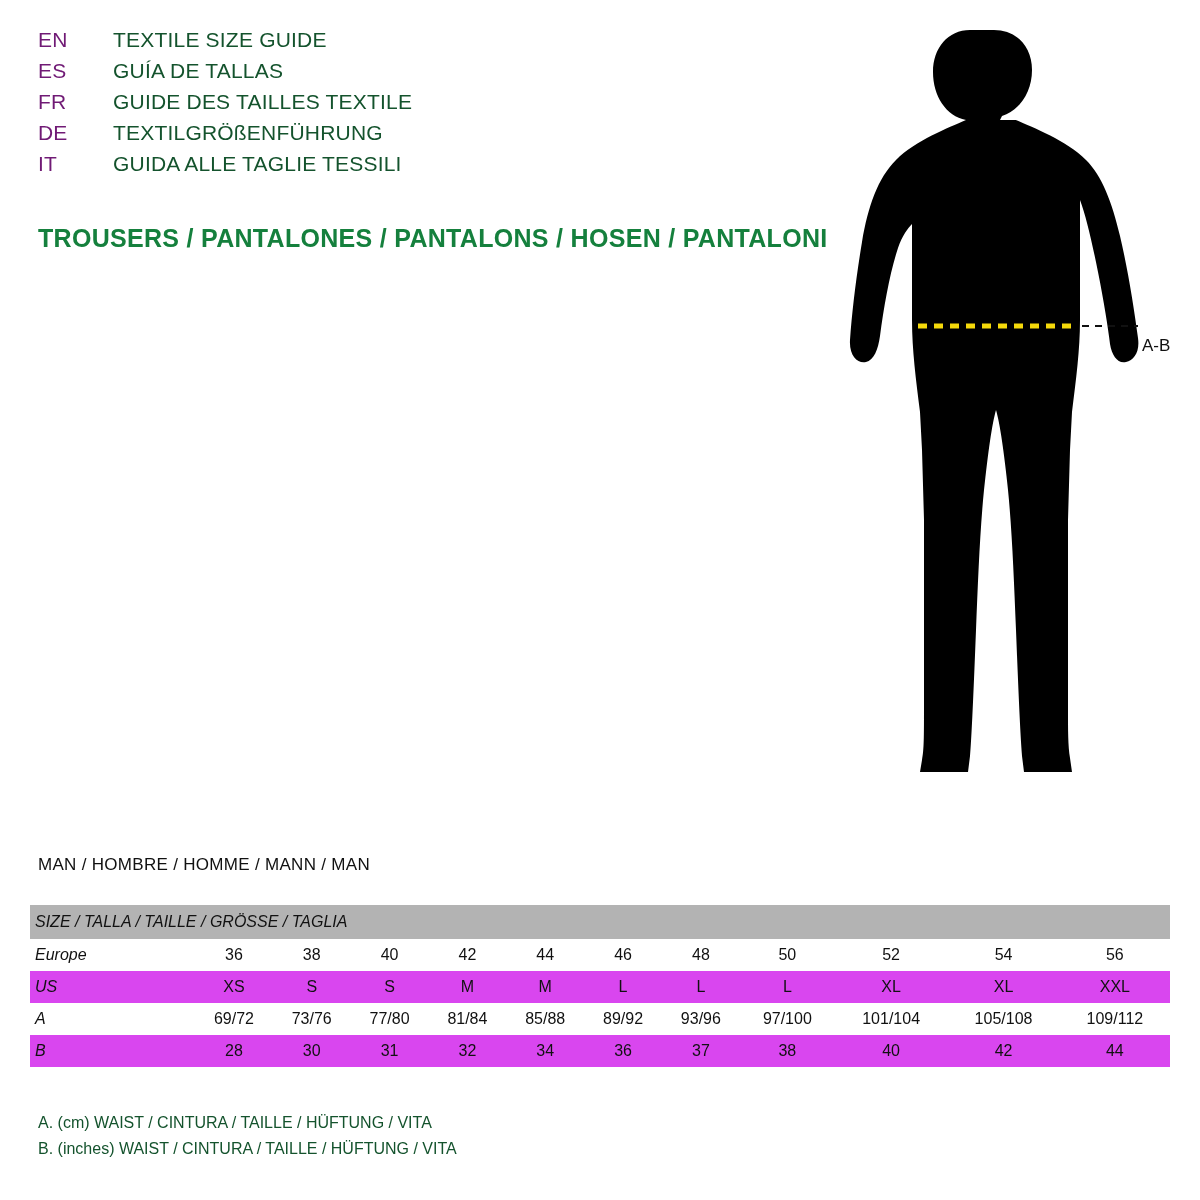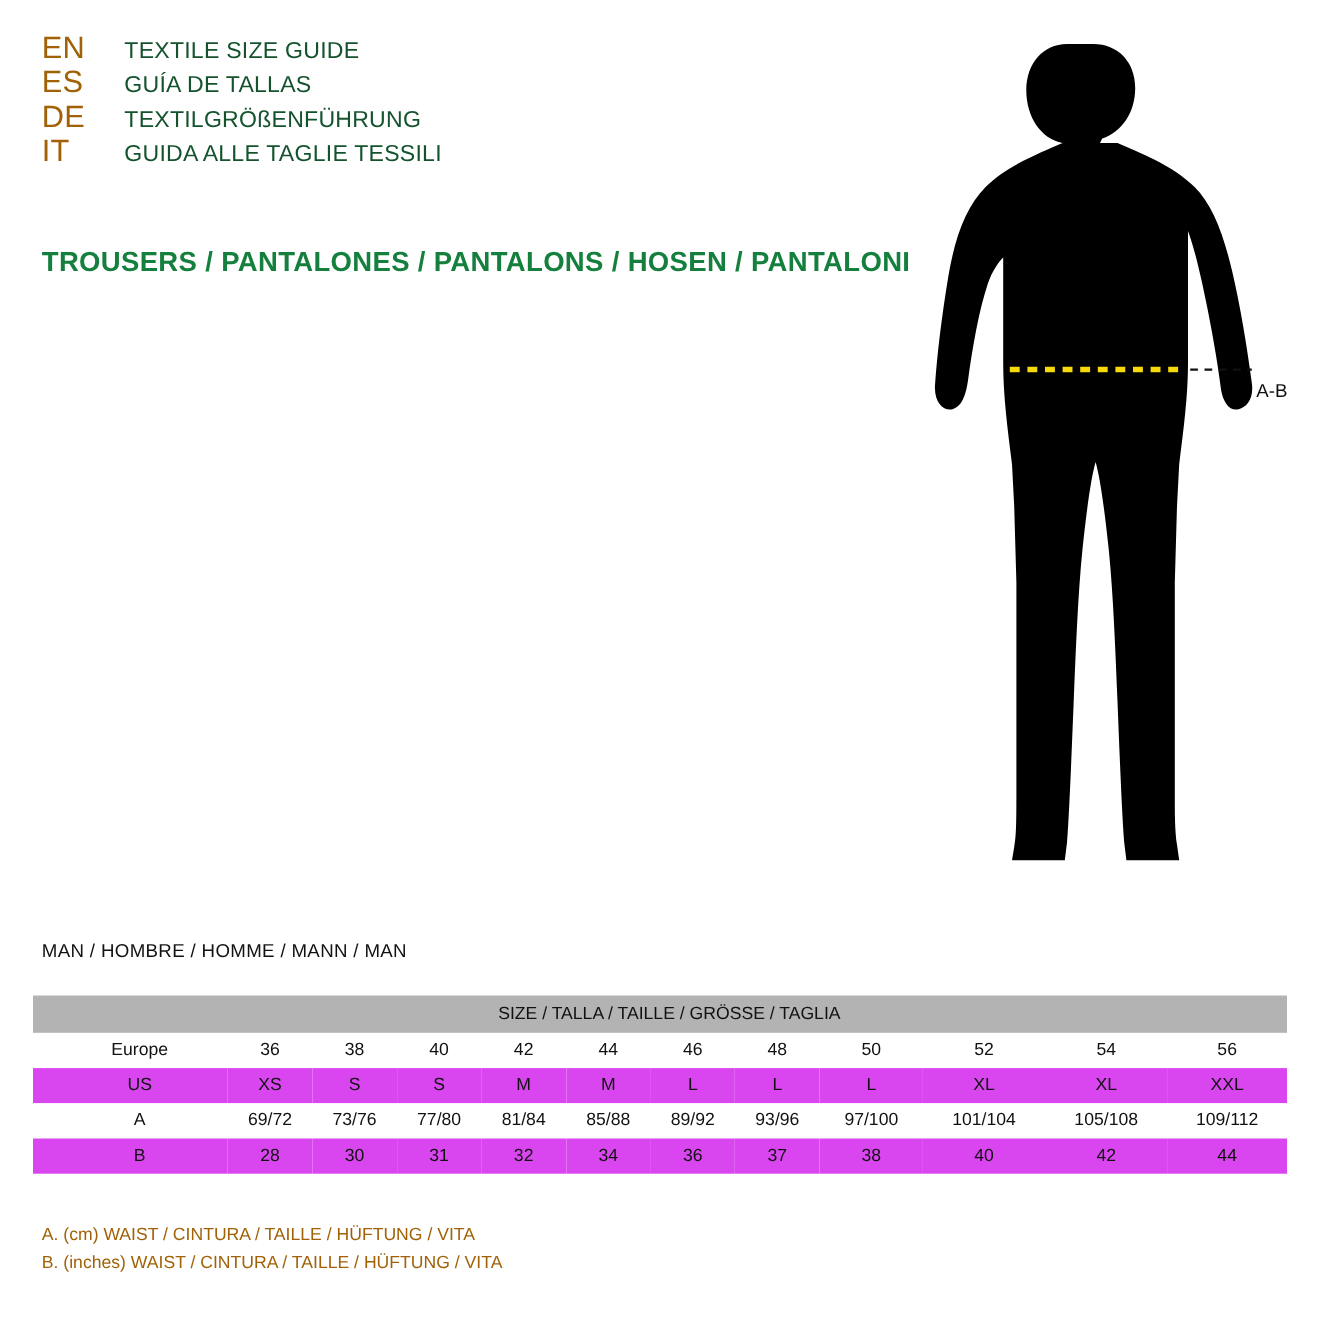--- a/index.html
+++ b/index.html
@@ -35,9 +35,9 @@
   }
   .lang-code {
     width: 75px;
-    font-size: 28px;
+    font-size: 21px;
     letter-spacing: 0.2px;
-    color: #a16207;
+    color: #701a75;
   }
   .lang-text {
     font-size: 21px;

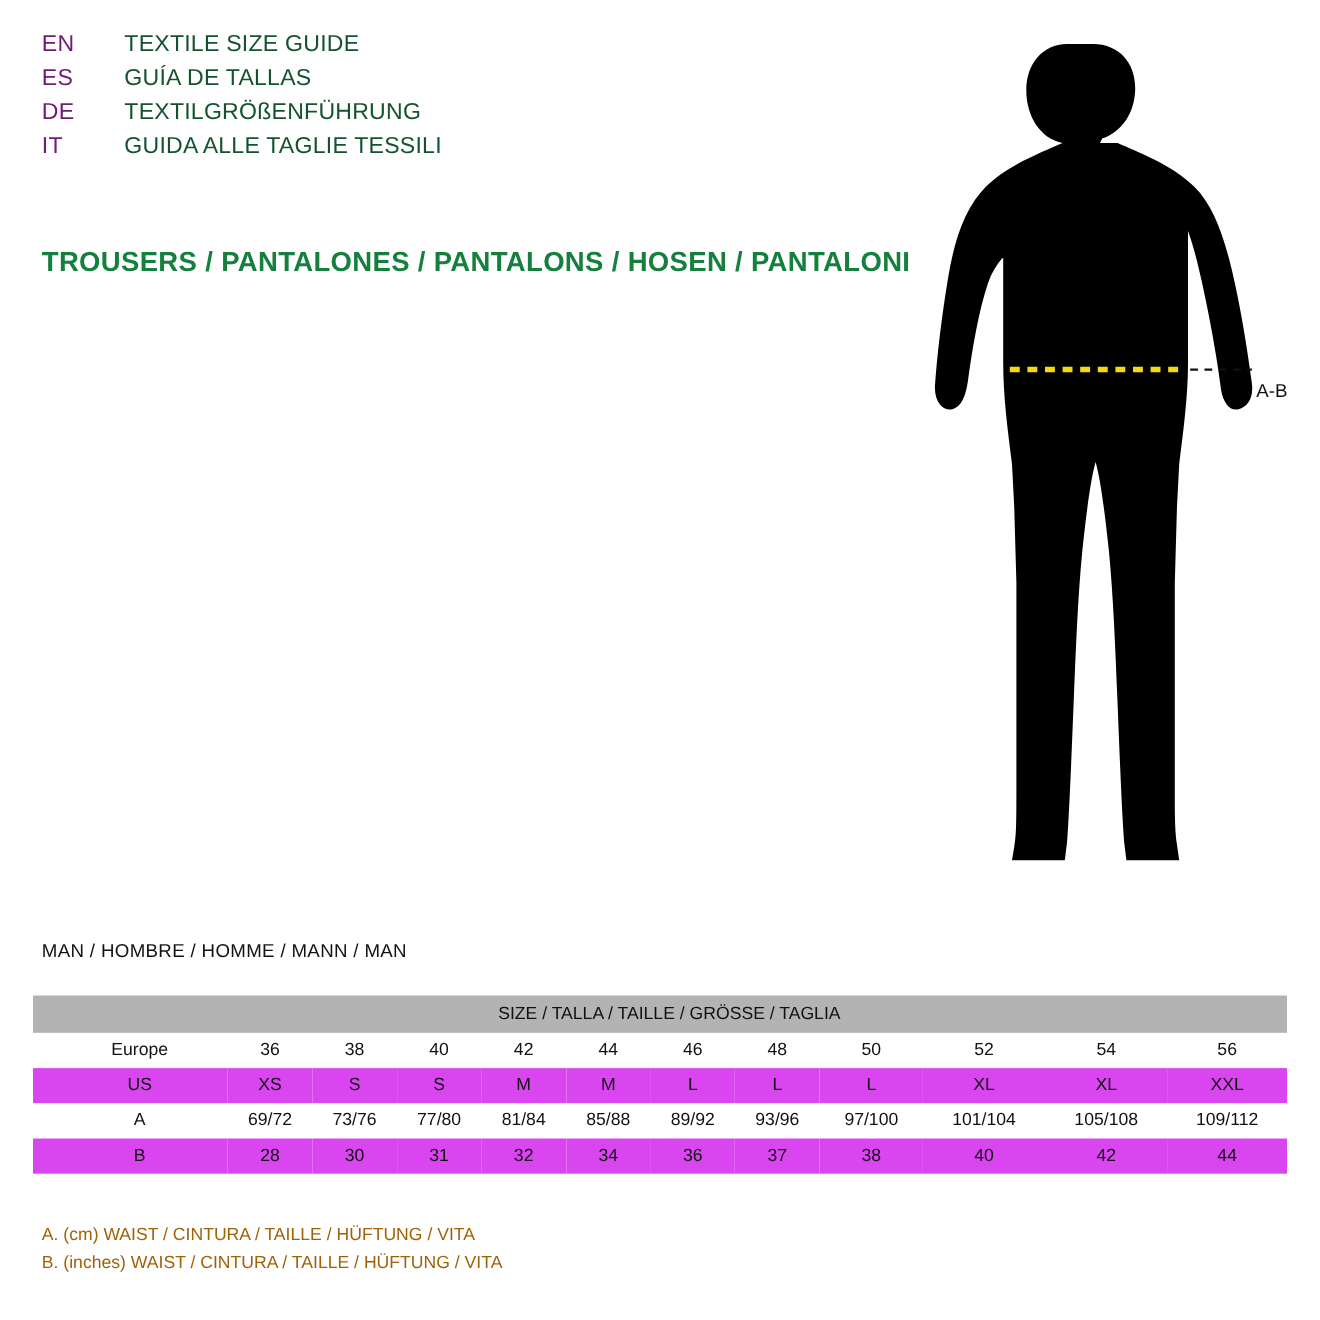--- a/index.html
+++ b/index.html
@@ -144,6 +144,10 @@
     <div class="lang-row">
       <span class="lang-code">ES</span>
       <span class="lang-text">GUÍA DE TALLAS</span>
+    </div>
+    <div class="lang-row">
+      <span class="lang-code">FR</span>
+      <span class="lang-text">GUIDE DES TAILLES TEXTILE</span>
     </div>
     <div class="lang-row">
       <span class="lang-code">DE</span>

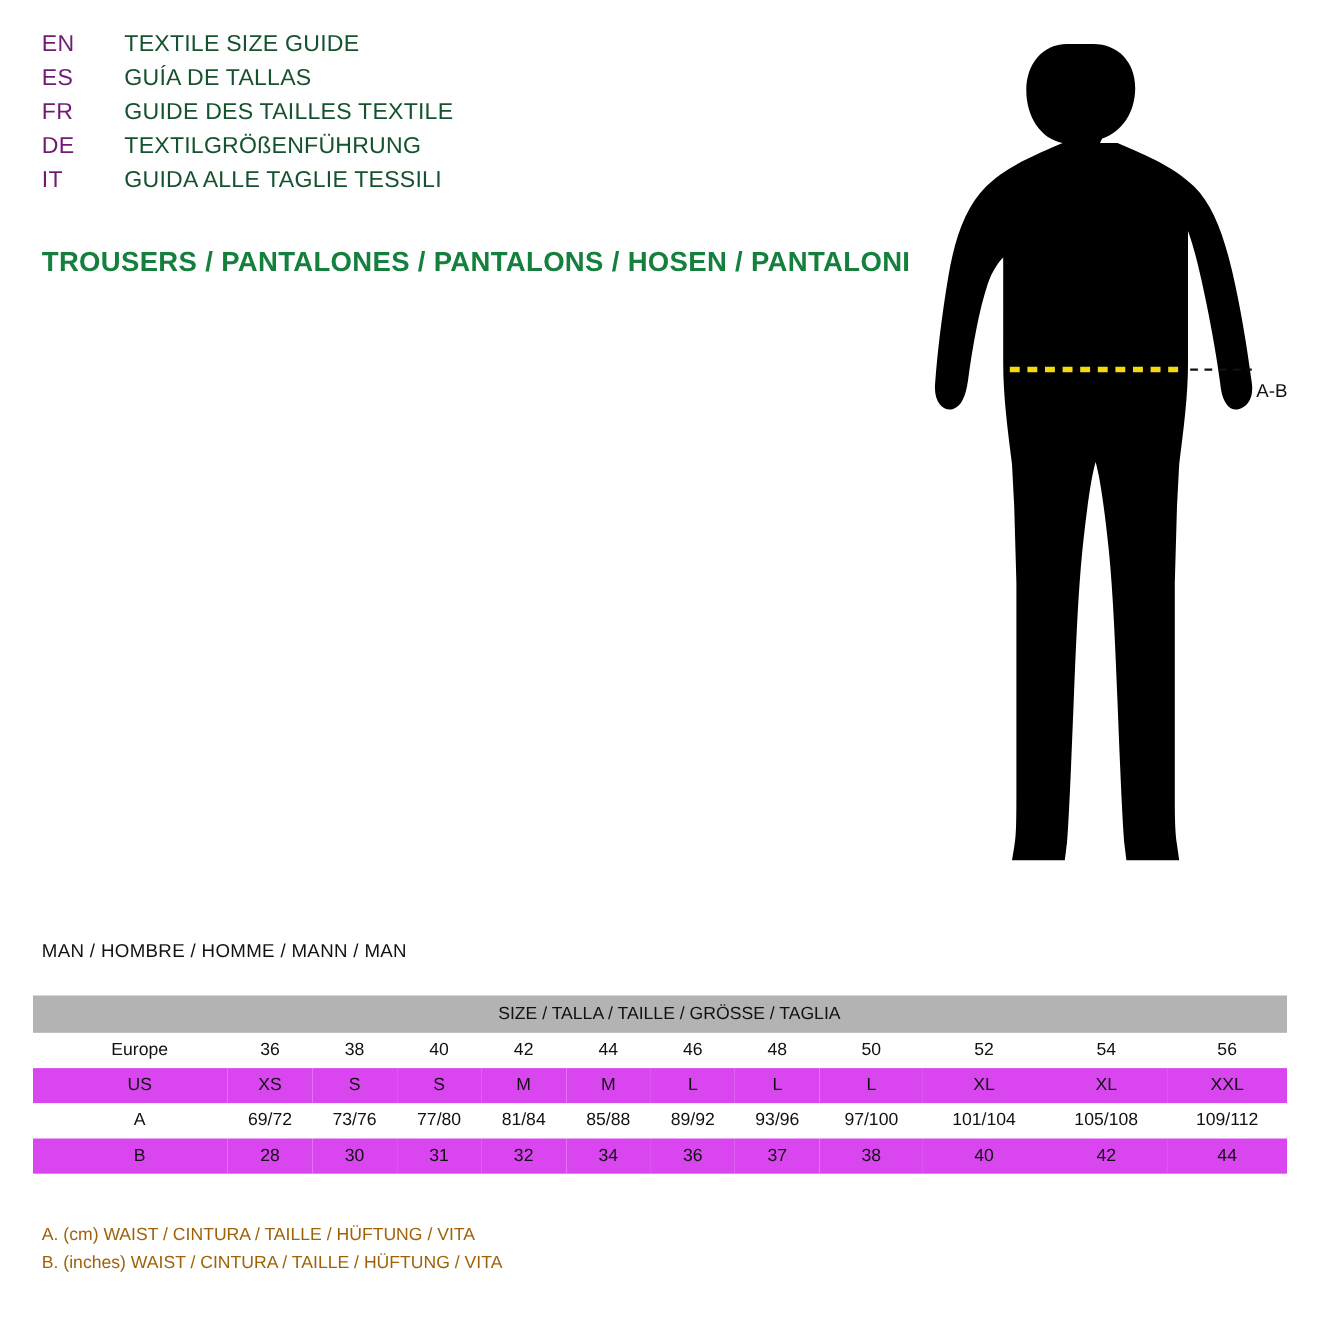--- a/index.html
+++ b/index.html
@@ -60,7 +60,7 @@
   .figure-wrap {
     position: absolute;
     left: 820px;
-    top: 30px;
+    top: 20px;
     width: 370px;
     height: 770px;
   }

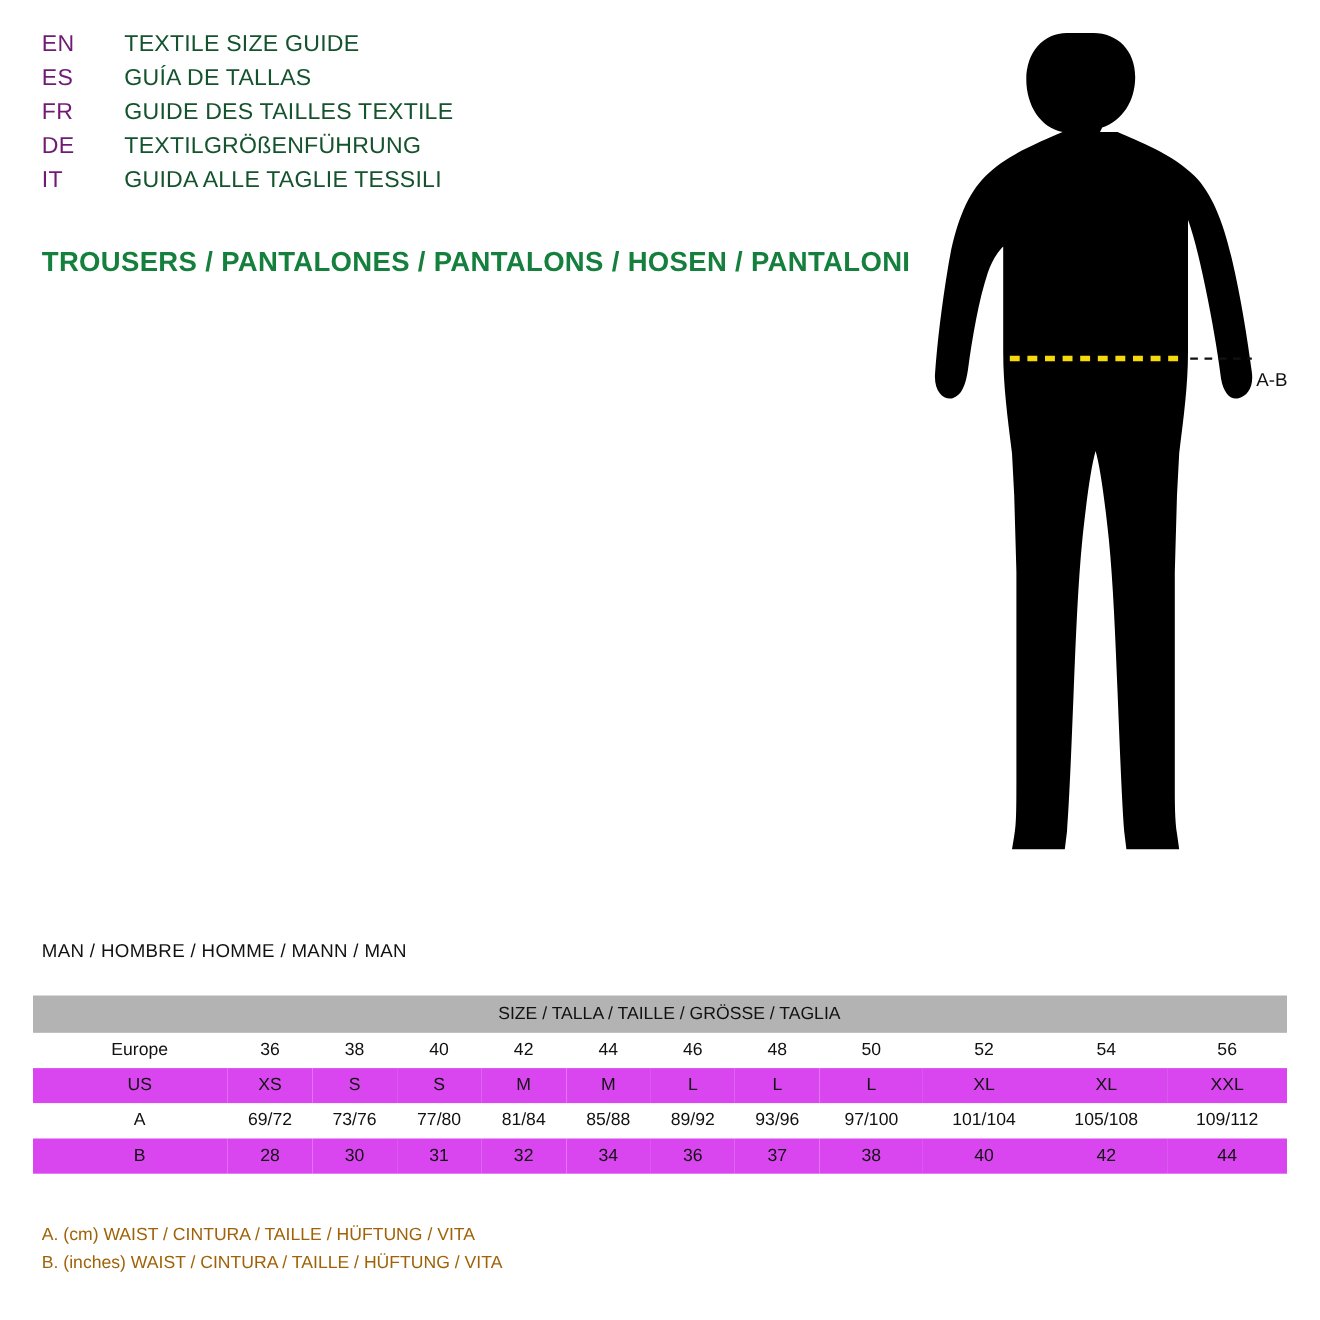--- a/index.html
+++ b/index.html
@@ -101,9 +101,10 @@
     white-space: nowrap;
   }
   table.size-table td.rowhead {
-    text-align: center;
-    padding-left: 17px;
+    text-align: left;
+    padding-left: 5px;
     width: 160px;
+    font-style: italic;
   }
   tr.head-row td {
     background: #b3b3b3;

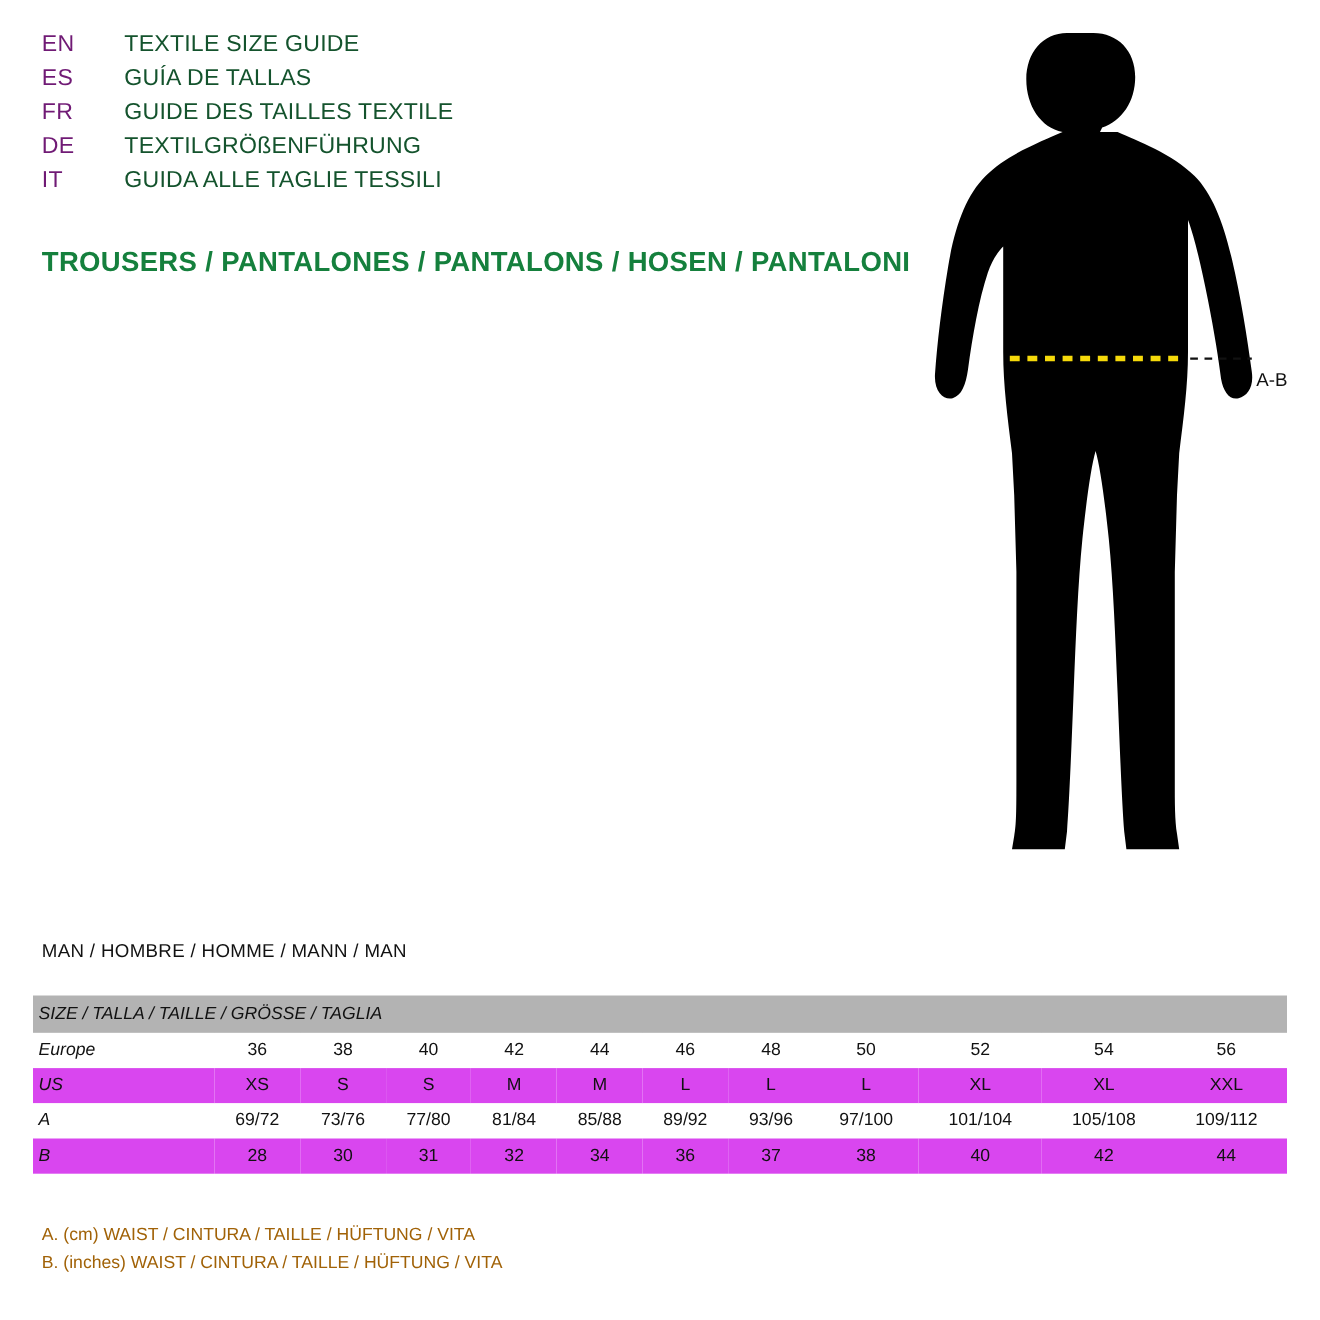--- a/index.html
+++ b/index.html
@@ -127,7 +127,7 @@
   }
   .footnote {
     font-size: 16px;
-    color: #a16207;
+    color: #14532d;
     line-height: 26px;
     white-space: nowrap;
   }

